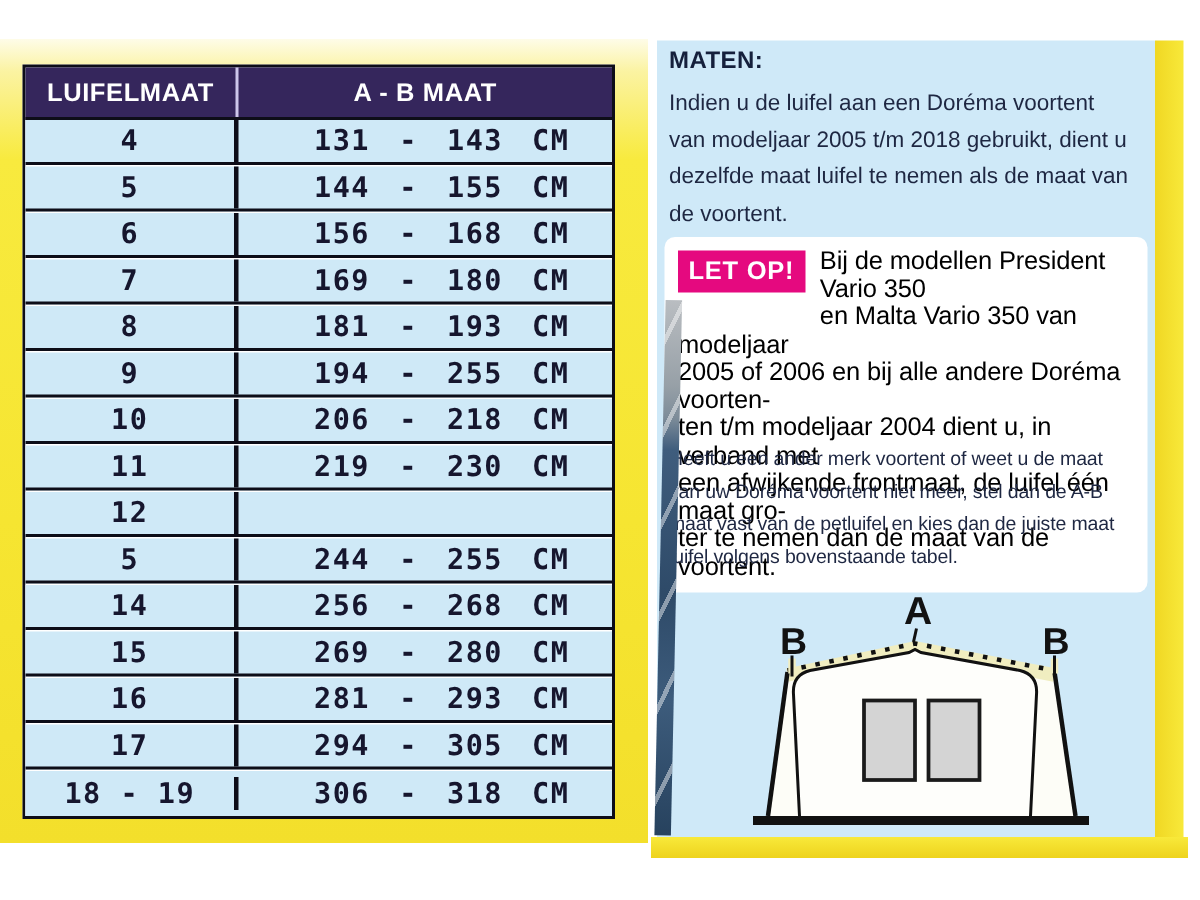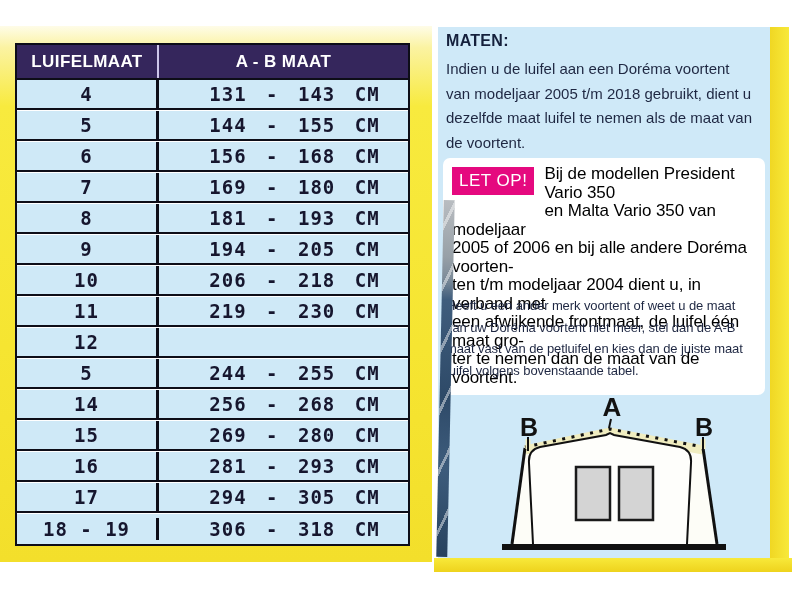--- a/index.html
+++ b/index.html
@@ -70,7 +70,7 @@
   }
   .letop-badge {
     float:left; background:#e5097f; color:#ffffff;
-    font-weight:normal; font-size:17px; letter-spacing:.5px;
+    font-weight:bold; font-size:17px; letter-spacing:.5px;
     padding:4px 7px; margin:2px 10px 8px 0;
   }
   .letop-text {

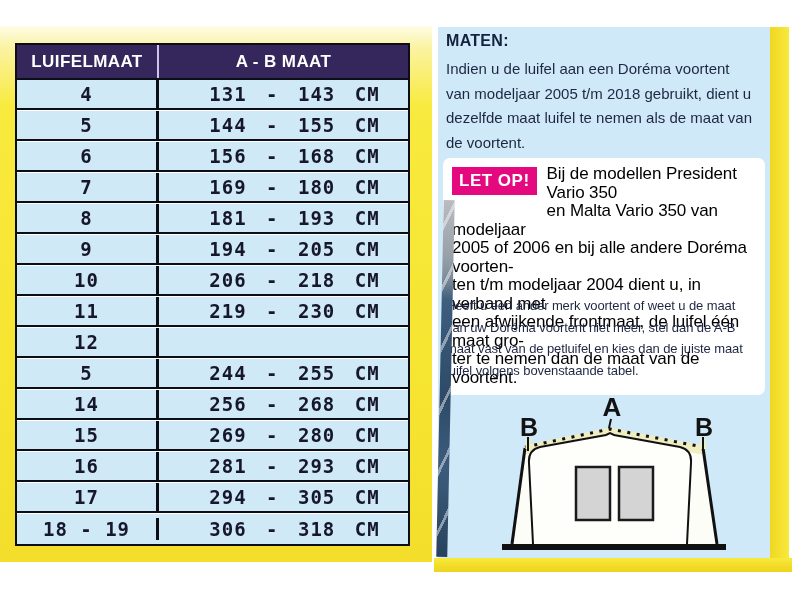--- a/index.html
+++ b/index.html
@@ -119,7 +119,7 @@
           </div>
           <div class="row">
             <div class="cell cell-size">9</div>
-            <div class="cell cell-range">194 - 205 CM</div>
+            <div class="cell cell-range">194 - 255 CM</div>
           </div>
           <div class="row">
             <div class="cell cell-size">10</div>

